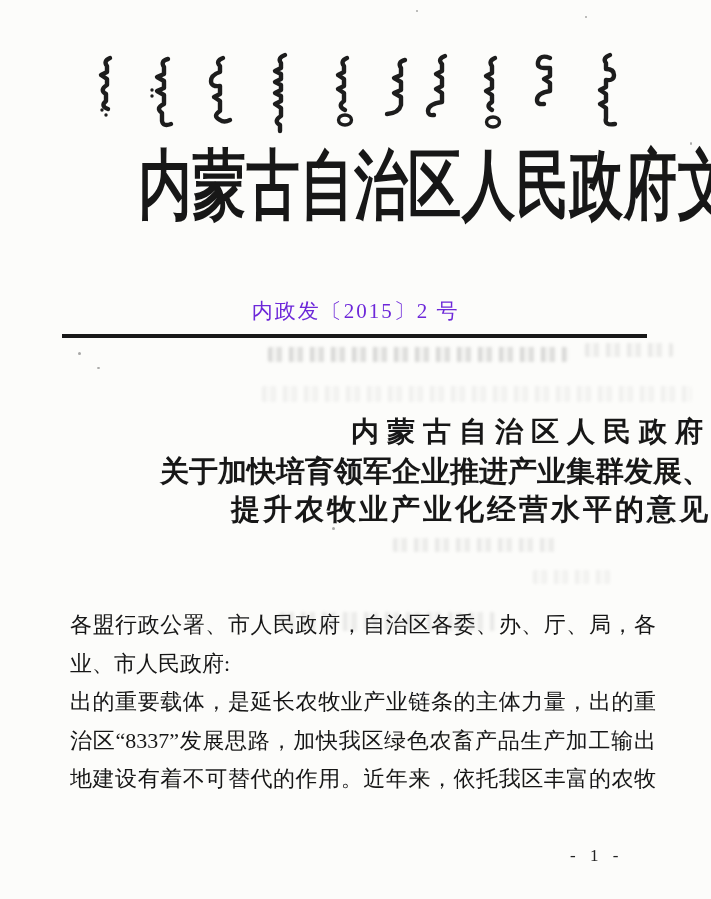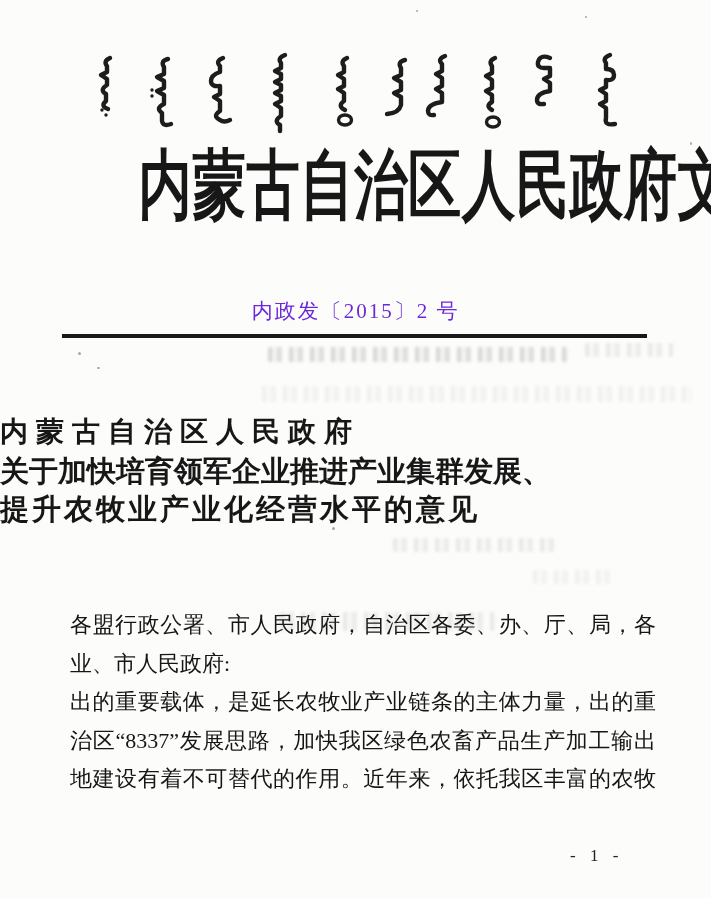--- a/index.html
+++ b/index.html
@@ -28,7 +28,7 @@
   
   .rule{position:absolute;left:62px;top:334px;width:585px;height:4px;background:#181818;}
   
-  .title-block{position:absolute;left:0;right:0;top:412px;text-align:left;font-weight:bold;color:#171717;}
+  .title-block{position:absolute;left:0;right:0;top:412px;text-align:right;font-weight:bold;color:#171717;}
   .title-l1{font-size:28px;line-height:40px;letter-spacing:8px;}
   .title-l2{font-size:29px;line-height:38px;letter-spacing:0px;}
   .title-l3{font-size:29px;line-height:38px;letter-spacing:3px;}

